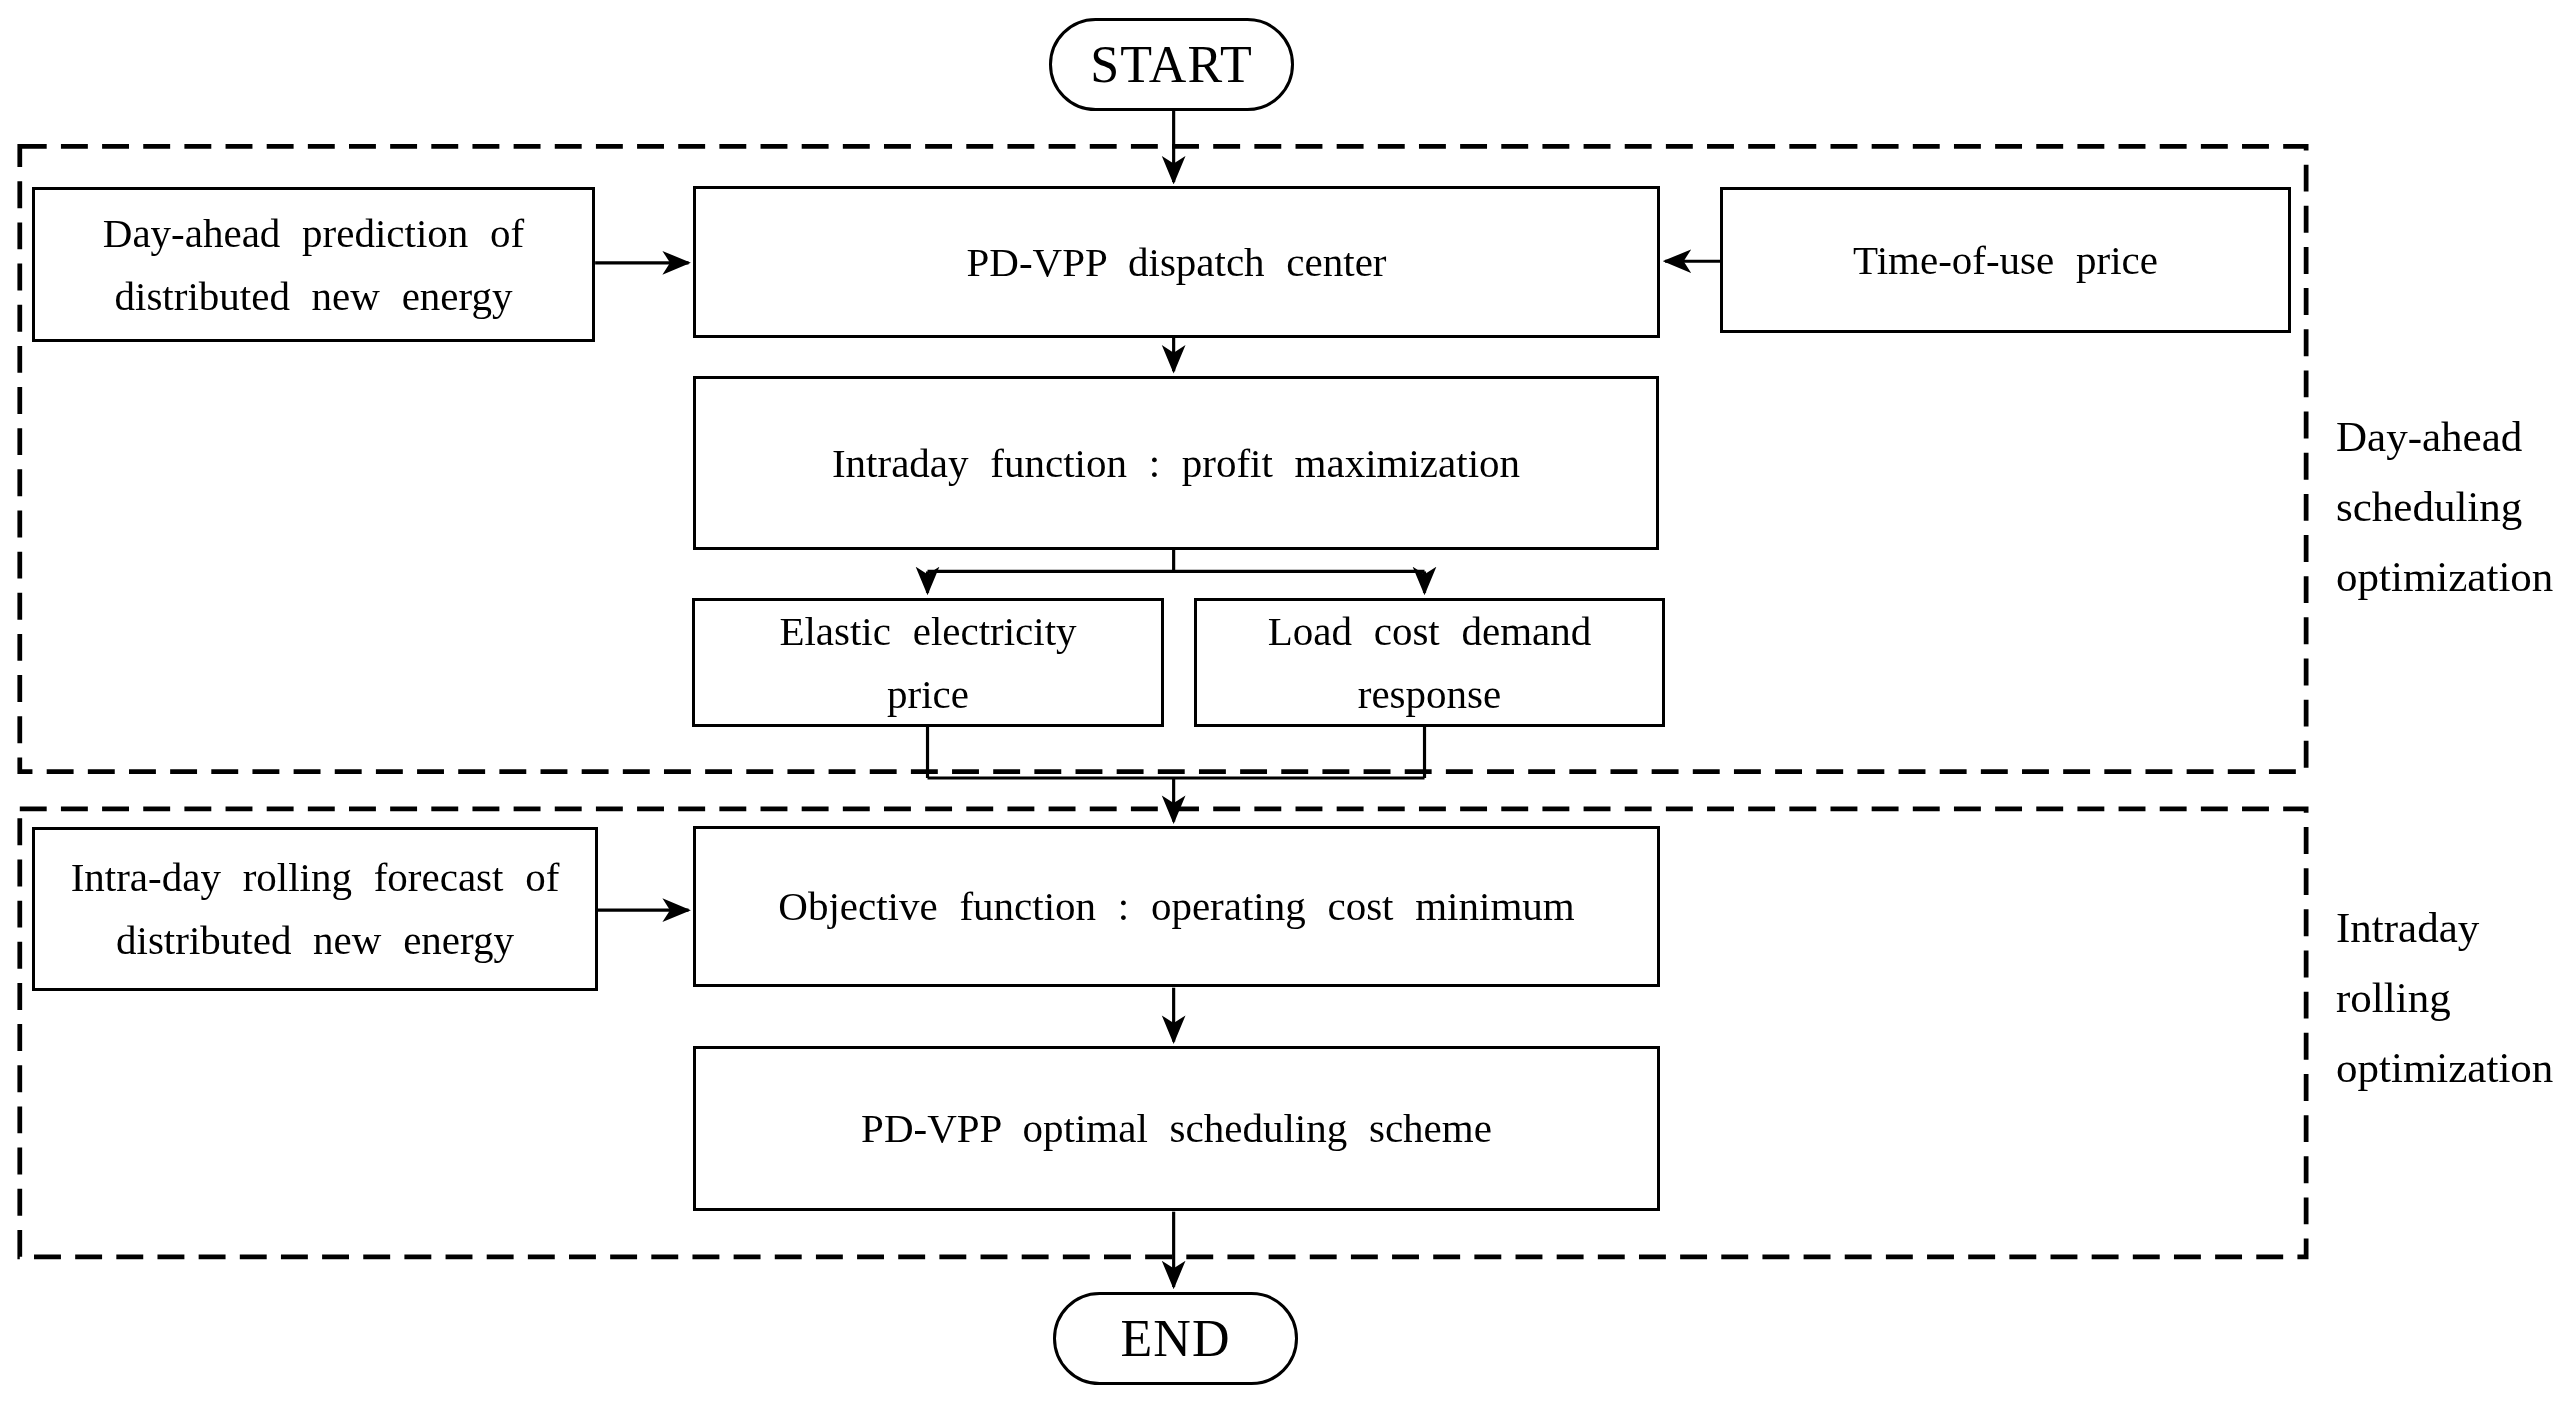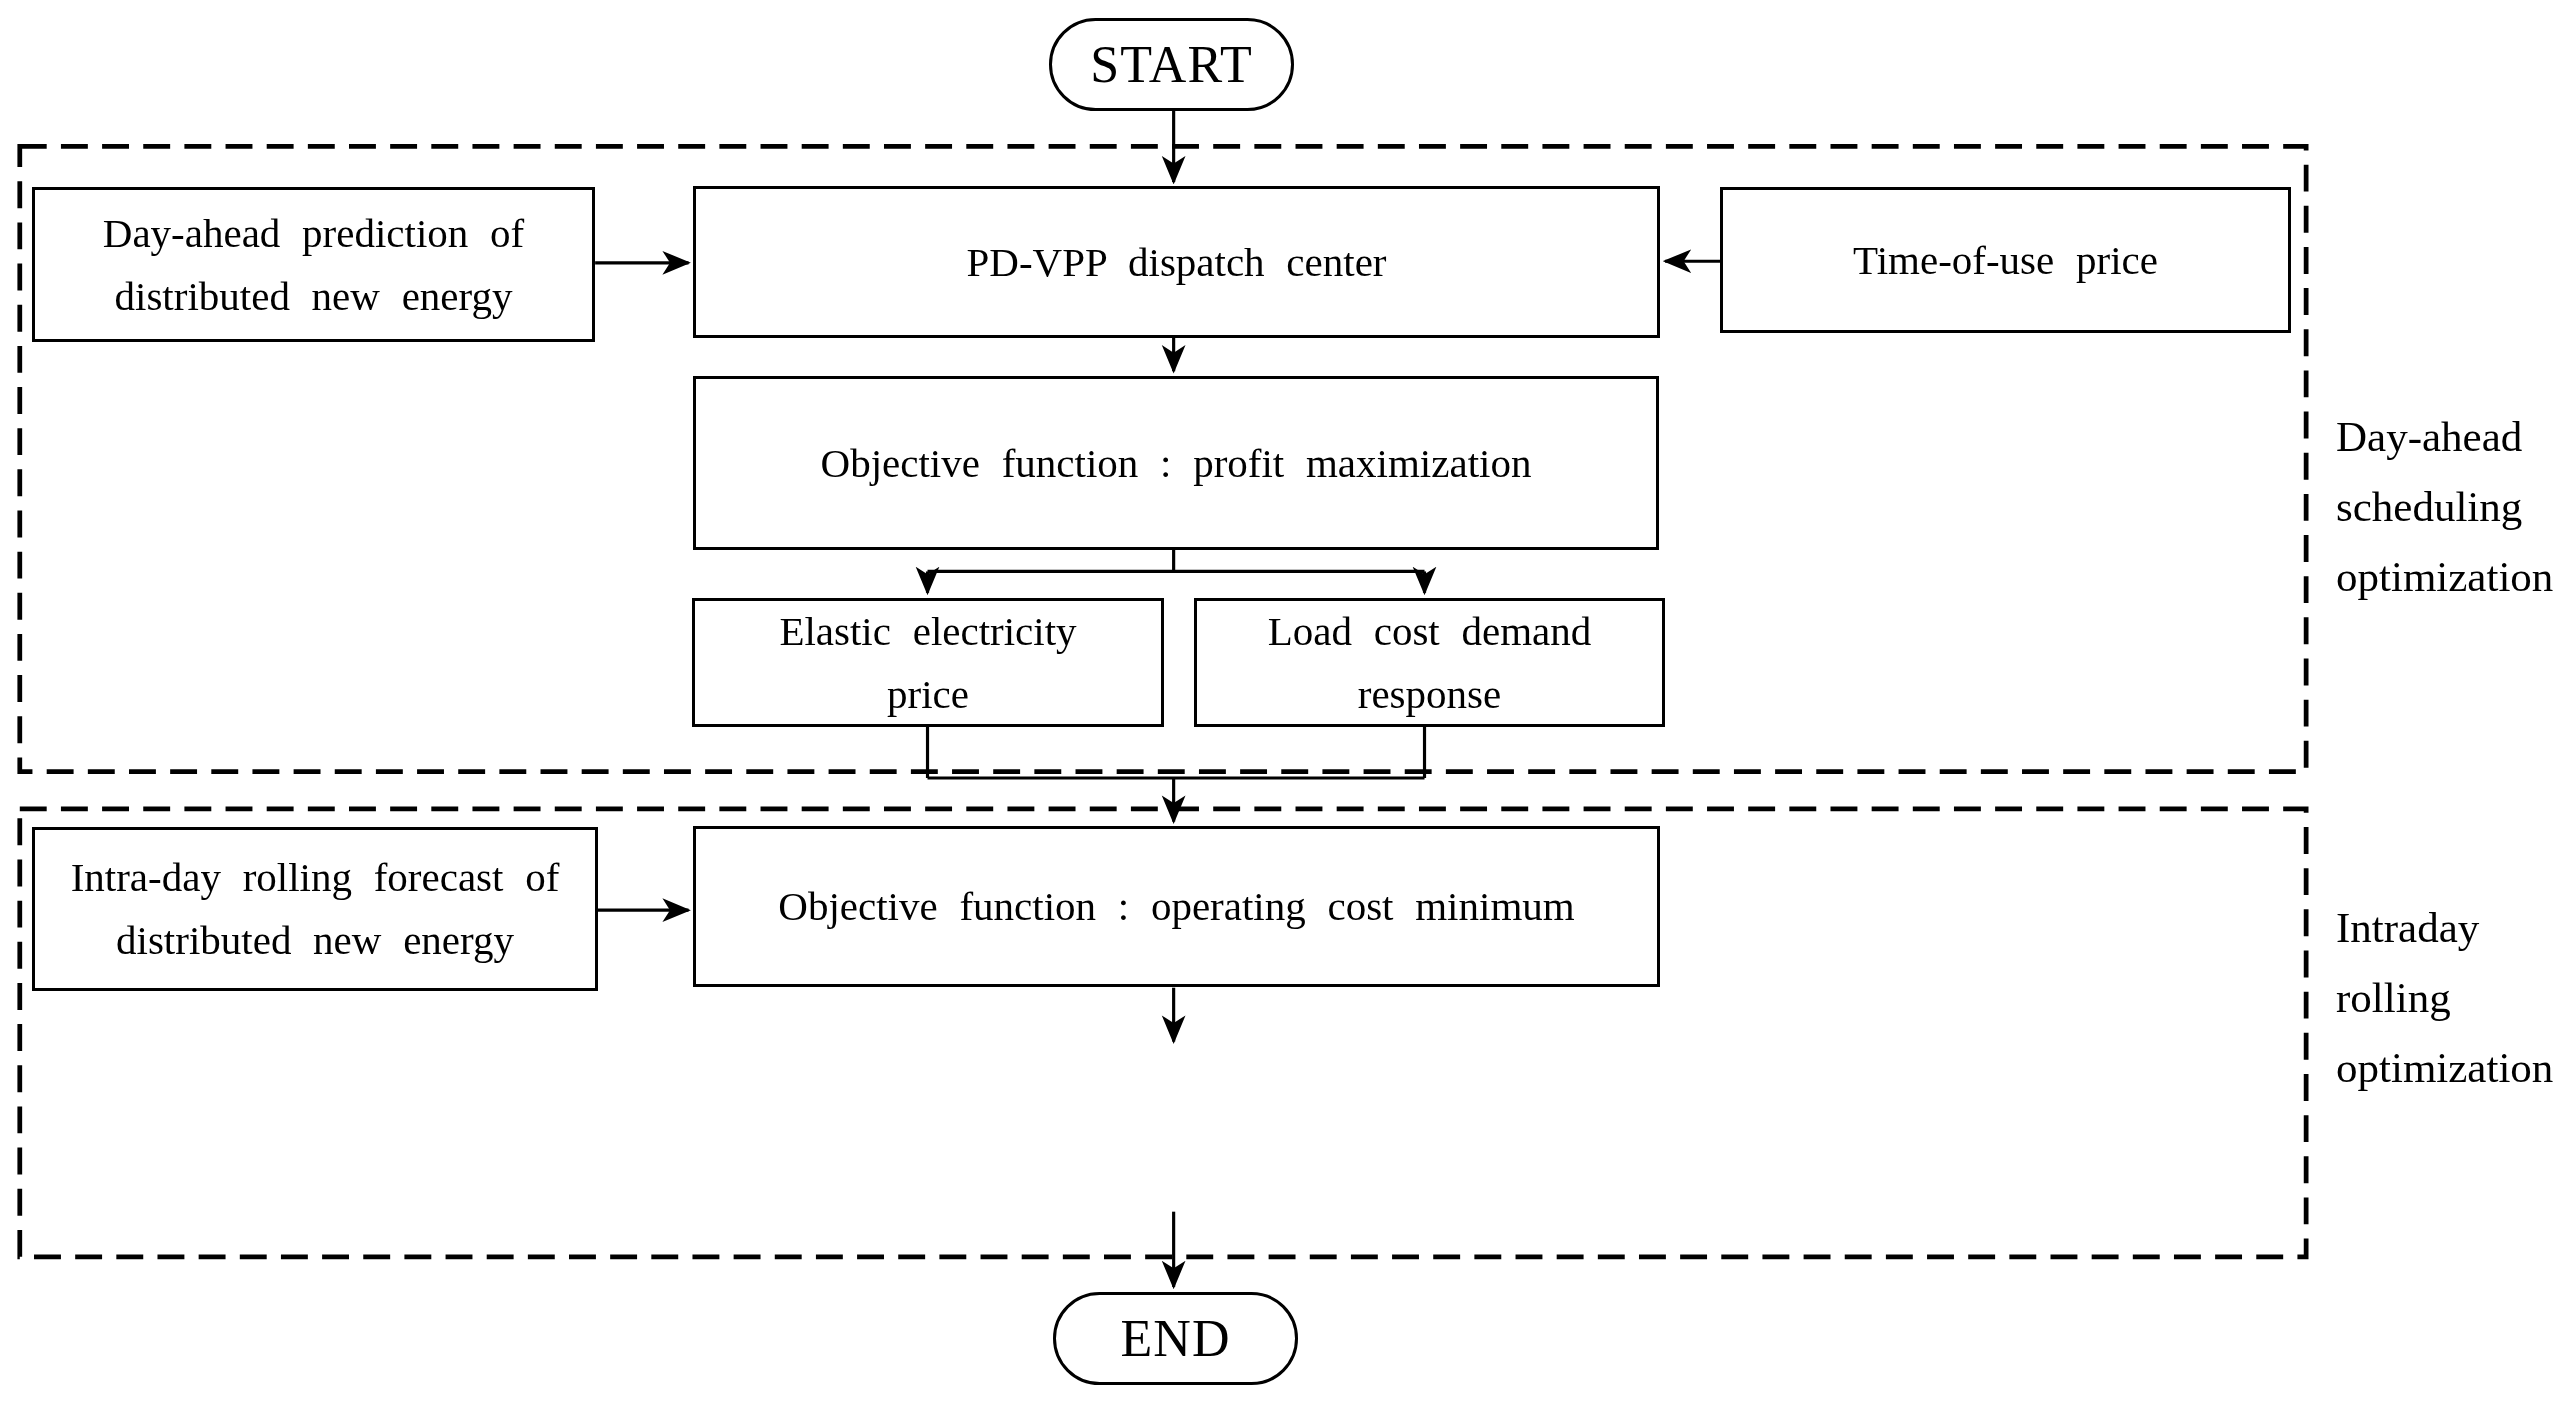--- a/index.html
+++ b/index.html
@@ -120,7 +120,7 @@
     <span>Time-of-use price</span>
   </div>
   <div id="box-obj1" class="box">
-    <span>Objective function : profit maximization</span>
+    <span>Intraday function : profit maximization</span>
   </div>
   <div id="box-elastic" class="box">
     <span>Elastic electricity

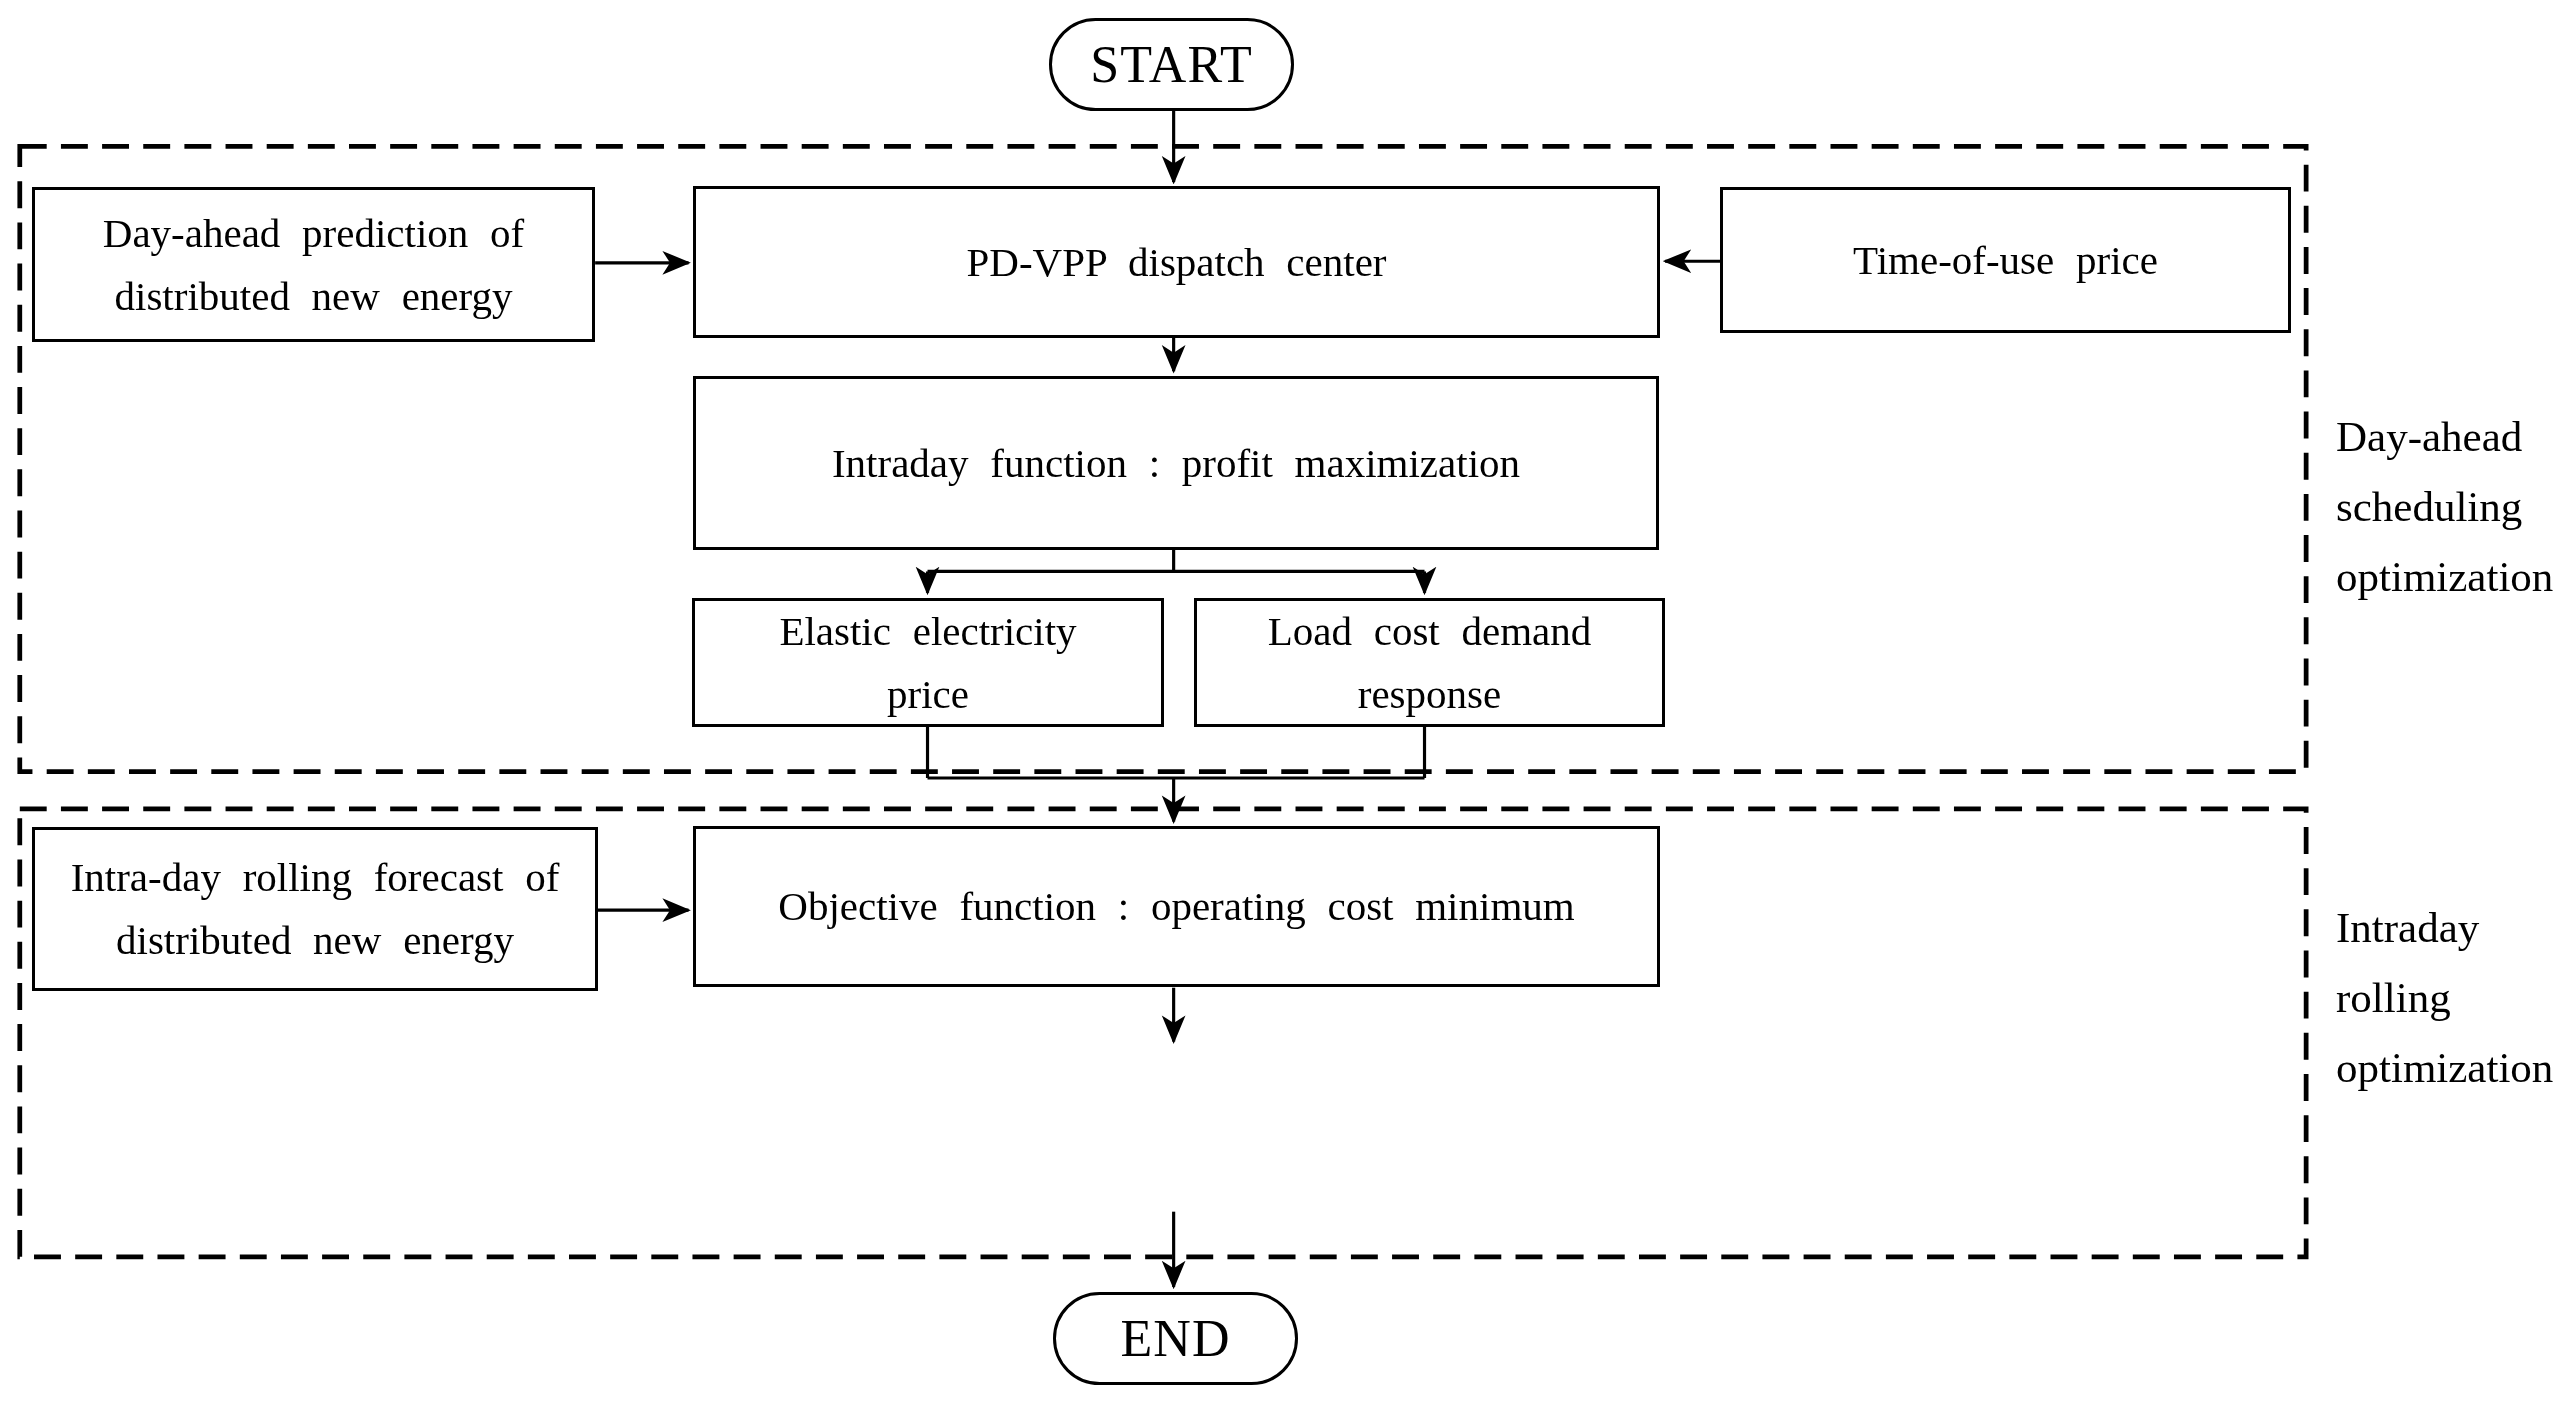--- a/index.html
+++ b/index.html
@@ -138,6 +138,9 @@
   <div id="box-obj2" class="box">
     <span>Objective function : operating cost minimum</span>
   </div>
+  <div id="box-scheme" class="box">
+    <span>PD-VPP optimal scheduling scheme</span>
+  </div>
 
   <div id="label-dayahead" class="region-label">Day-ahead
 scheduling

